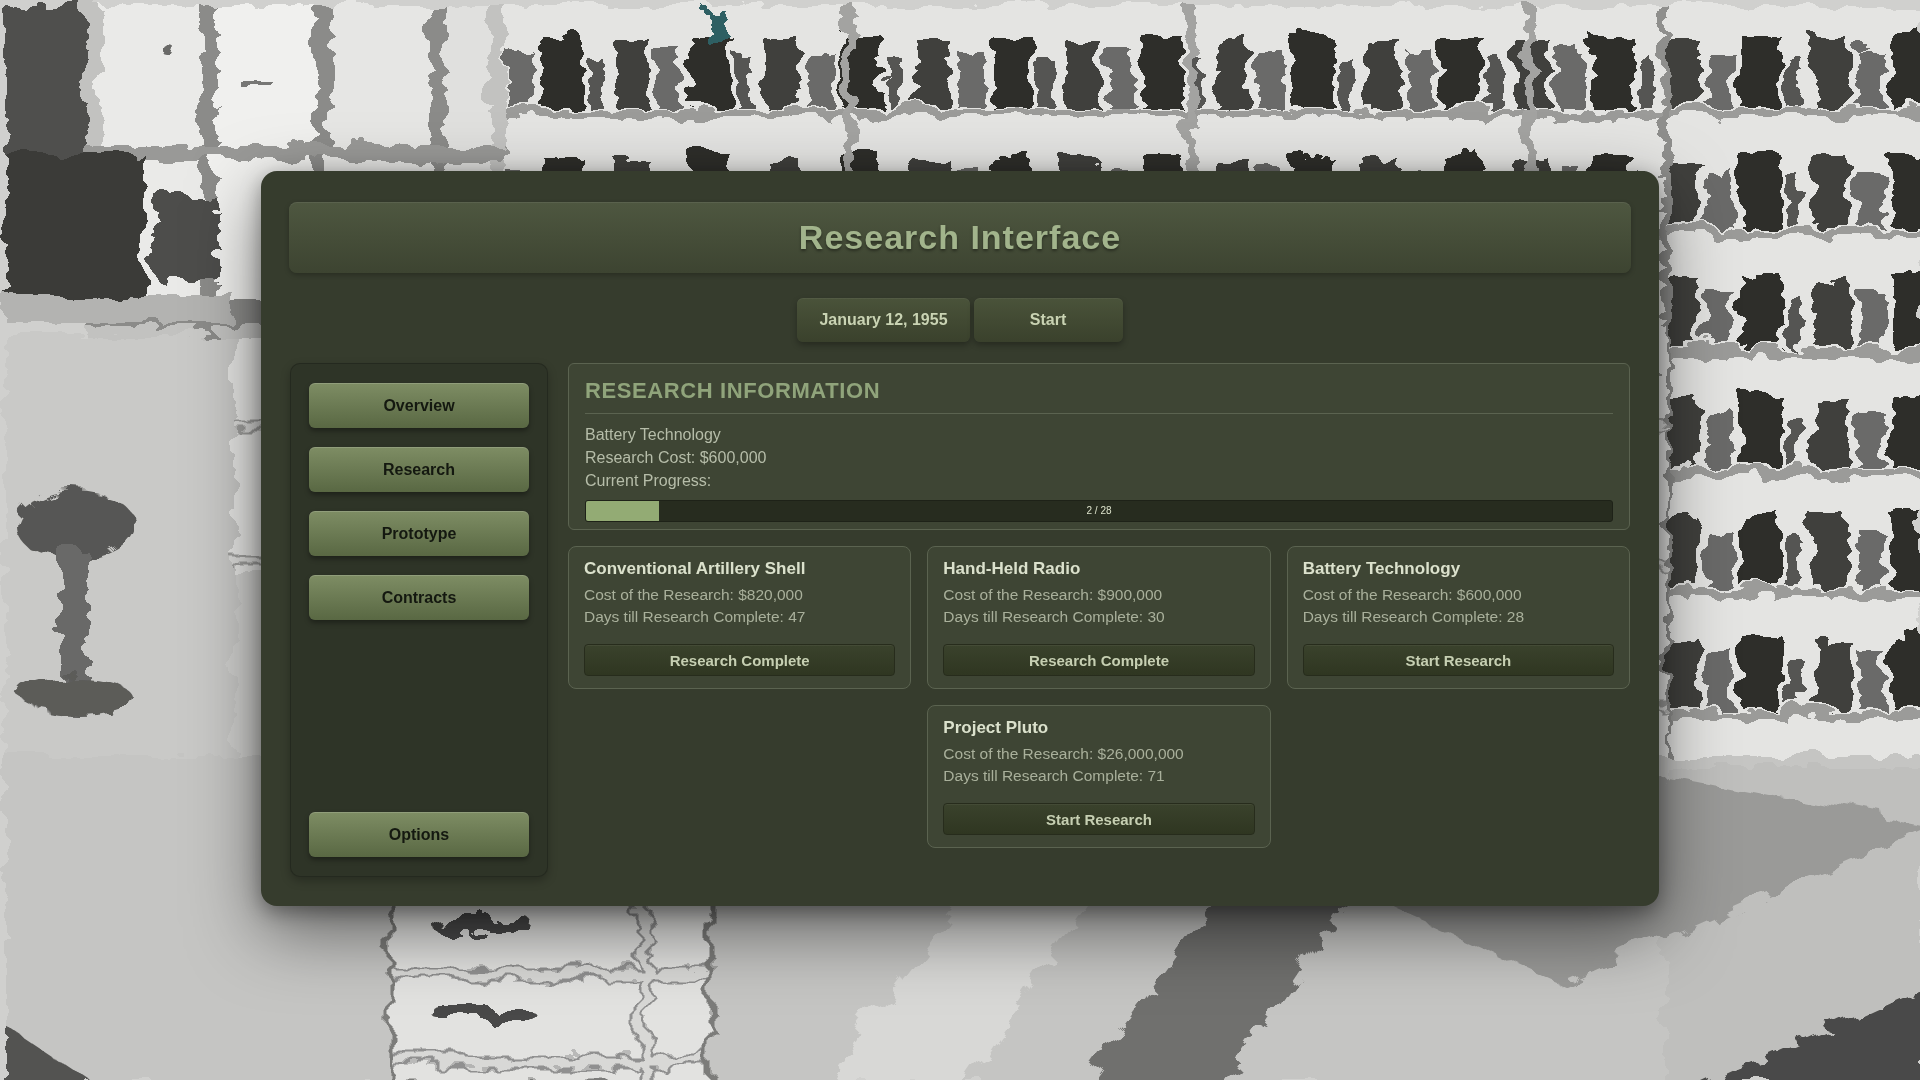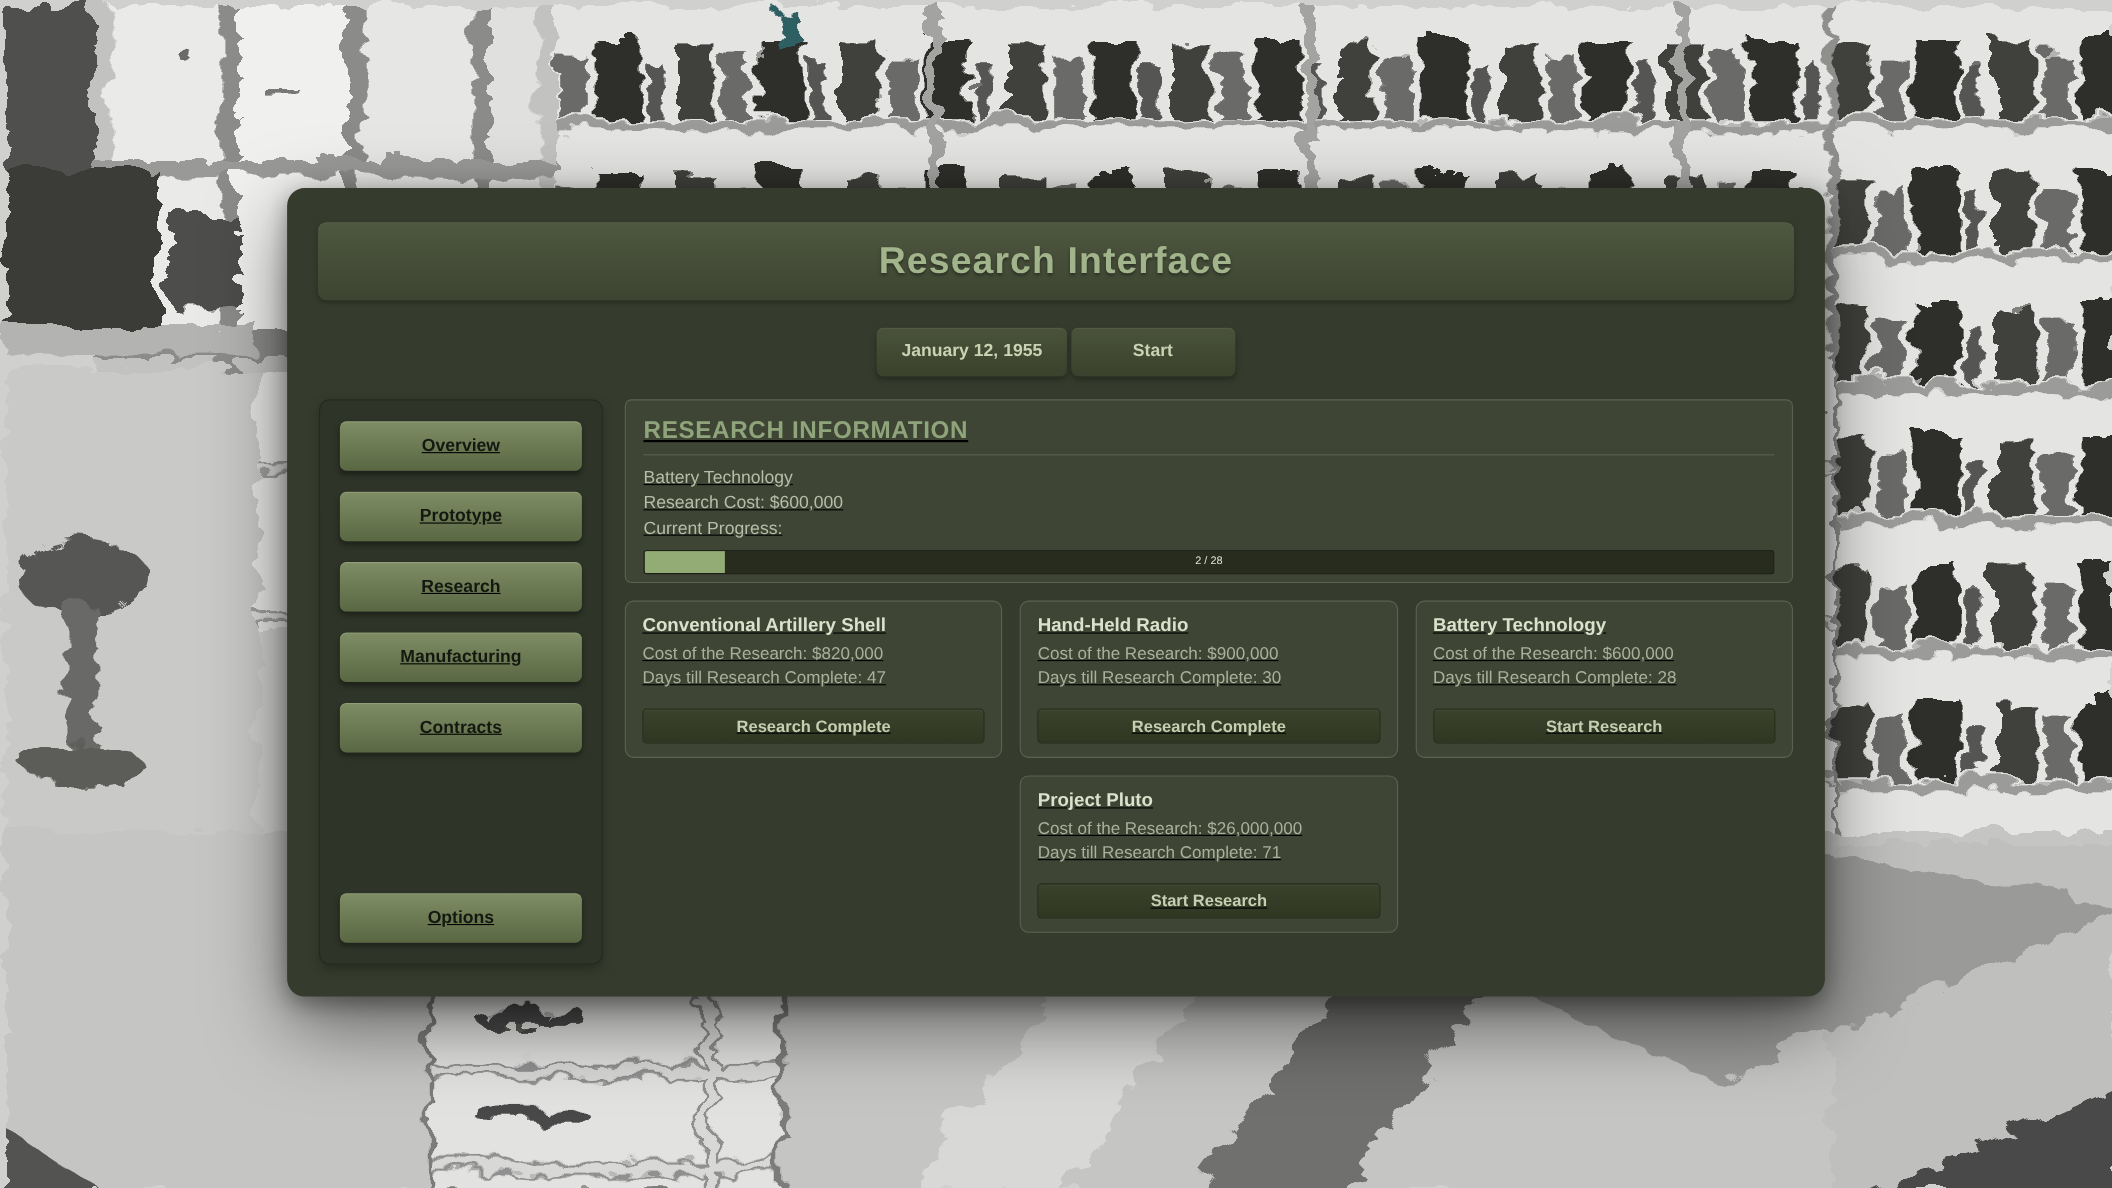--- a/index.html
+++ b/index.html
@@ -36,7 +36,7 @@
     cursor:pointer;
   }
 
-  .content{display:flex;gap:20px;margin:21px 29px 0;text-decoration:underline;}
+  .content{display:flex;gap:20px;margin:21px 29px 0;}
 
   
   .sidebar{

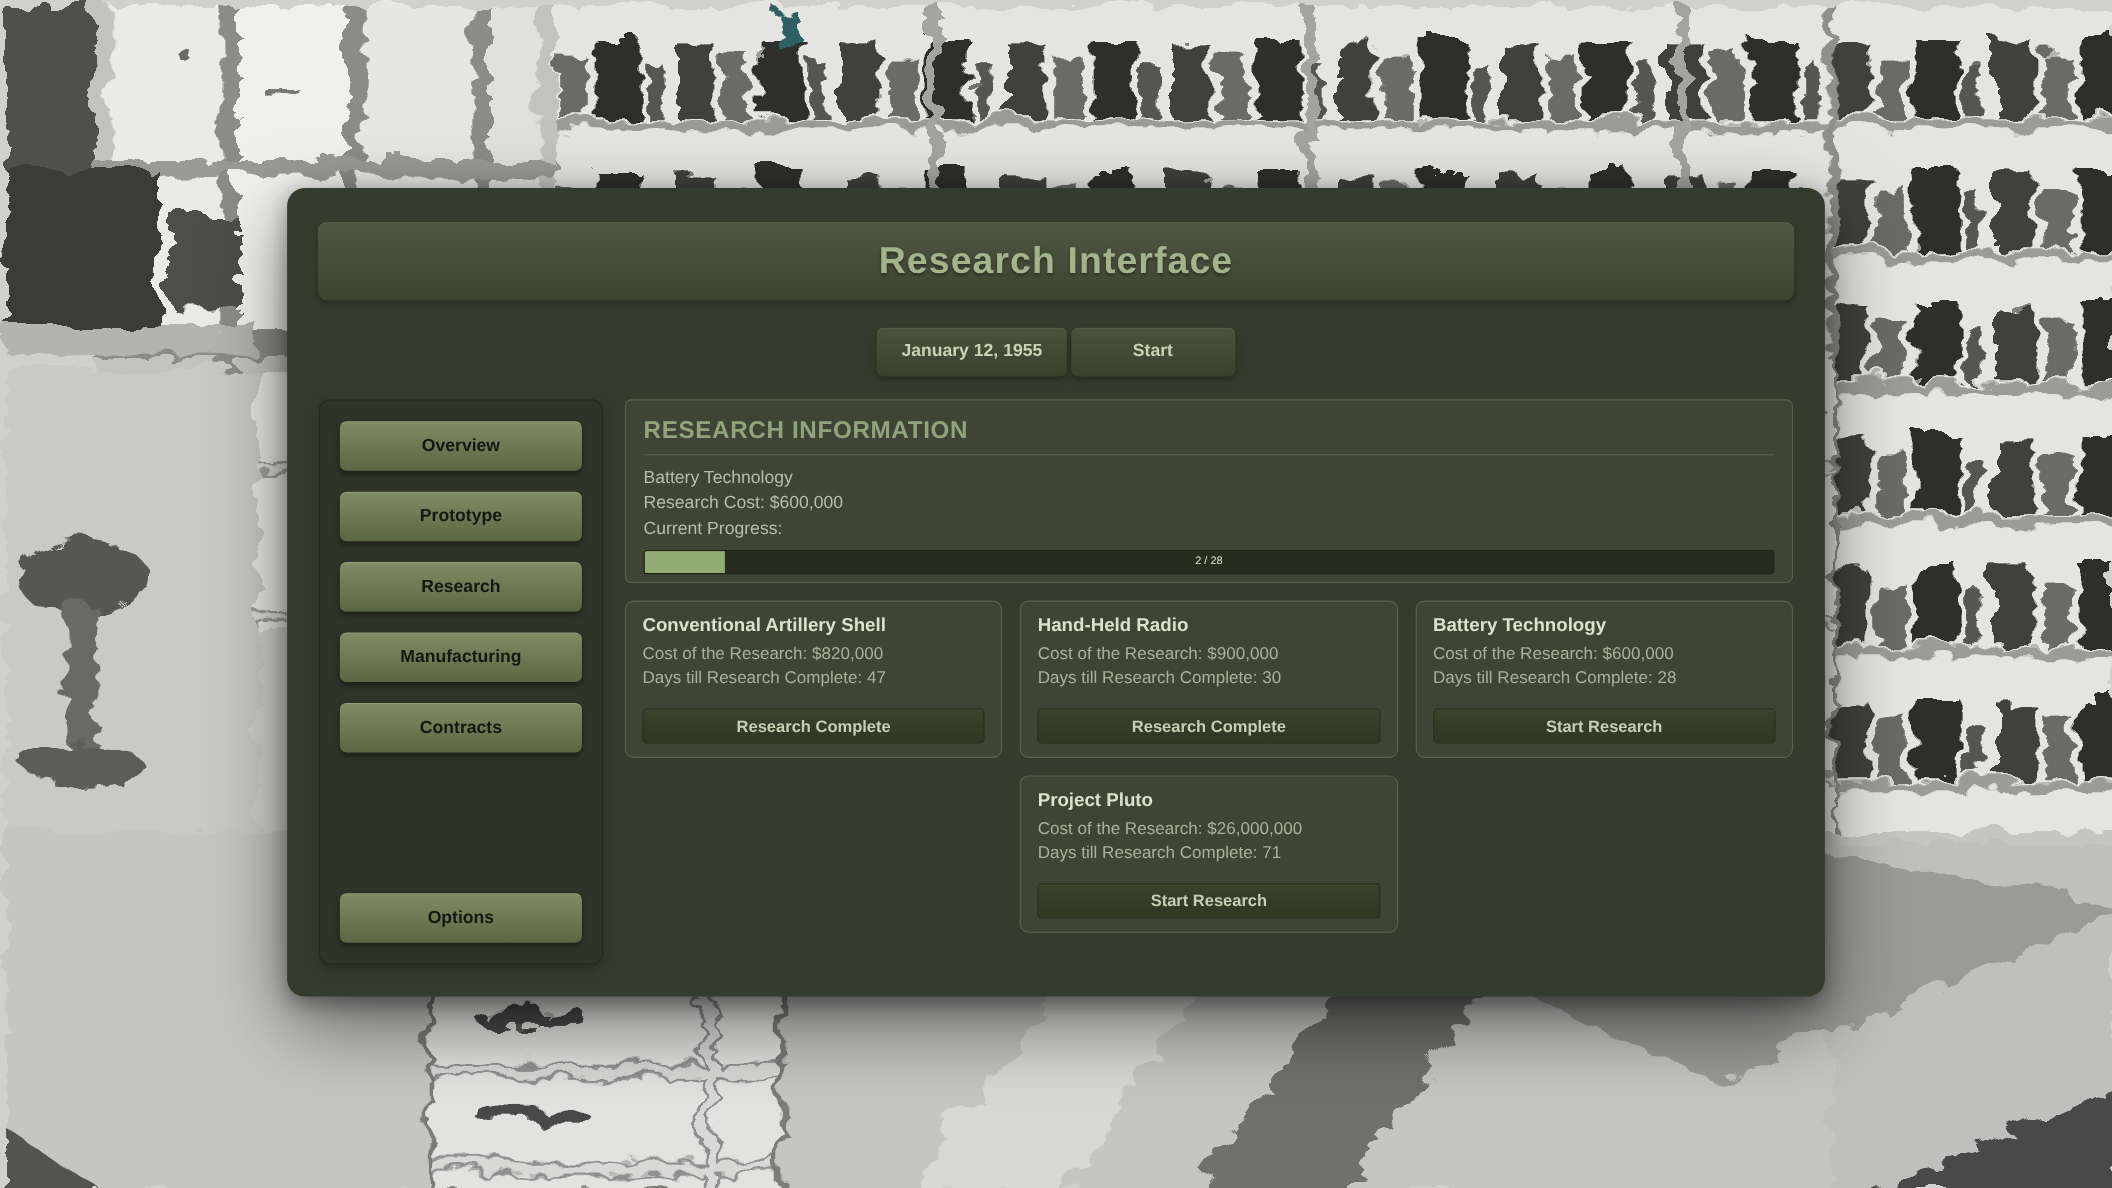--- a/index.html
+++ b/index.html
@@ -186,8 +186,8 @@
 
       <aside class="sidebar">
         <button class="sbtn">Overview</button>
+        <button class="sbtn">Research</button>
         <button class="sbtn">Prototype</button>
-        <button class="sbtn">Research</button>
         <button class="sbtn">Manufacturing</button>
         <button class="sbtn">Contracts</button>
         <button class="sbtn options">Options</button>

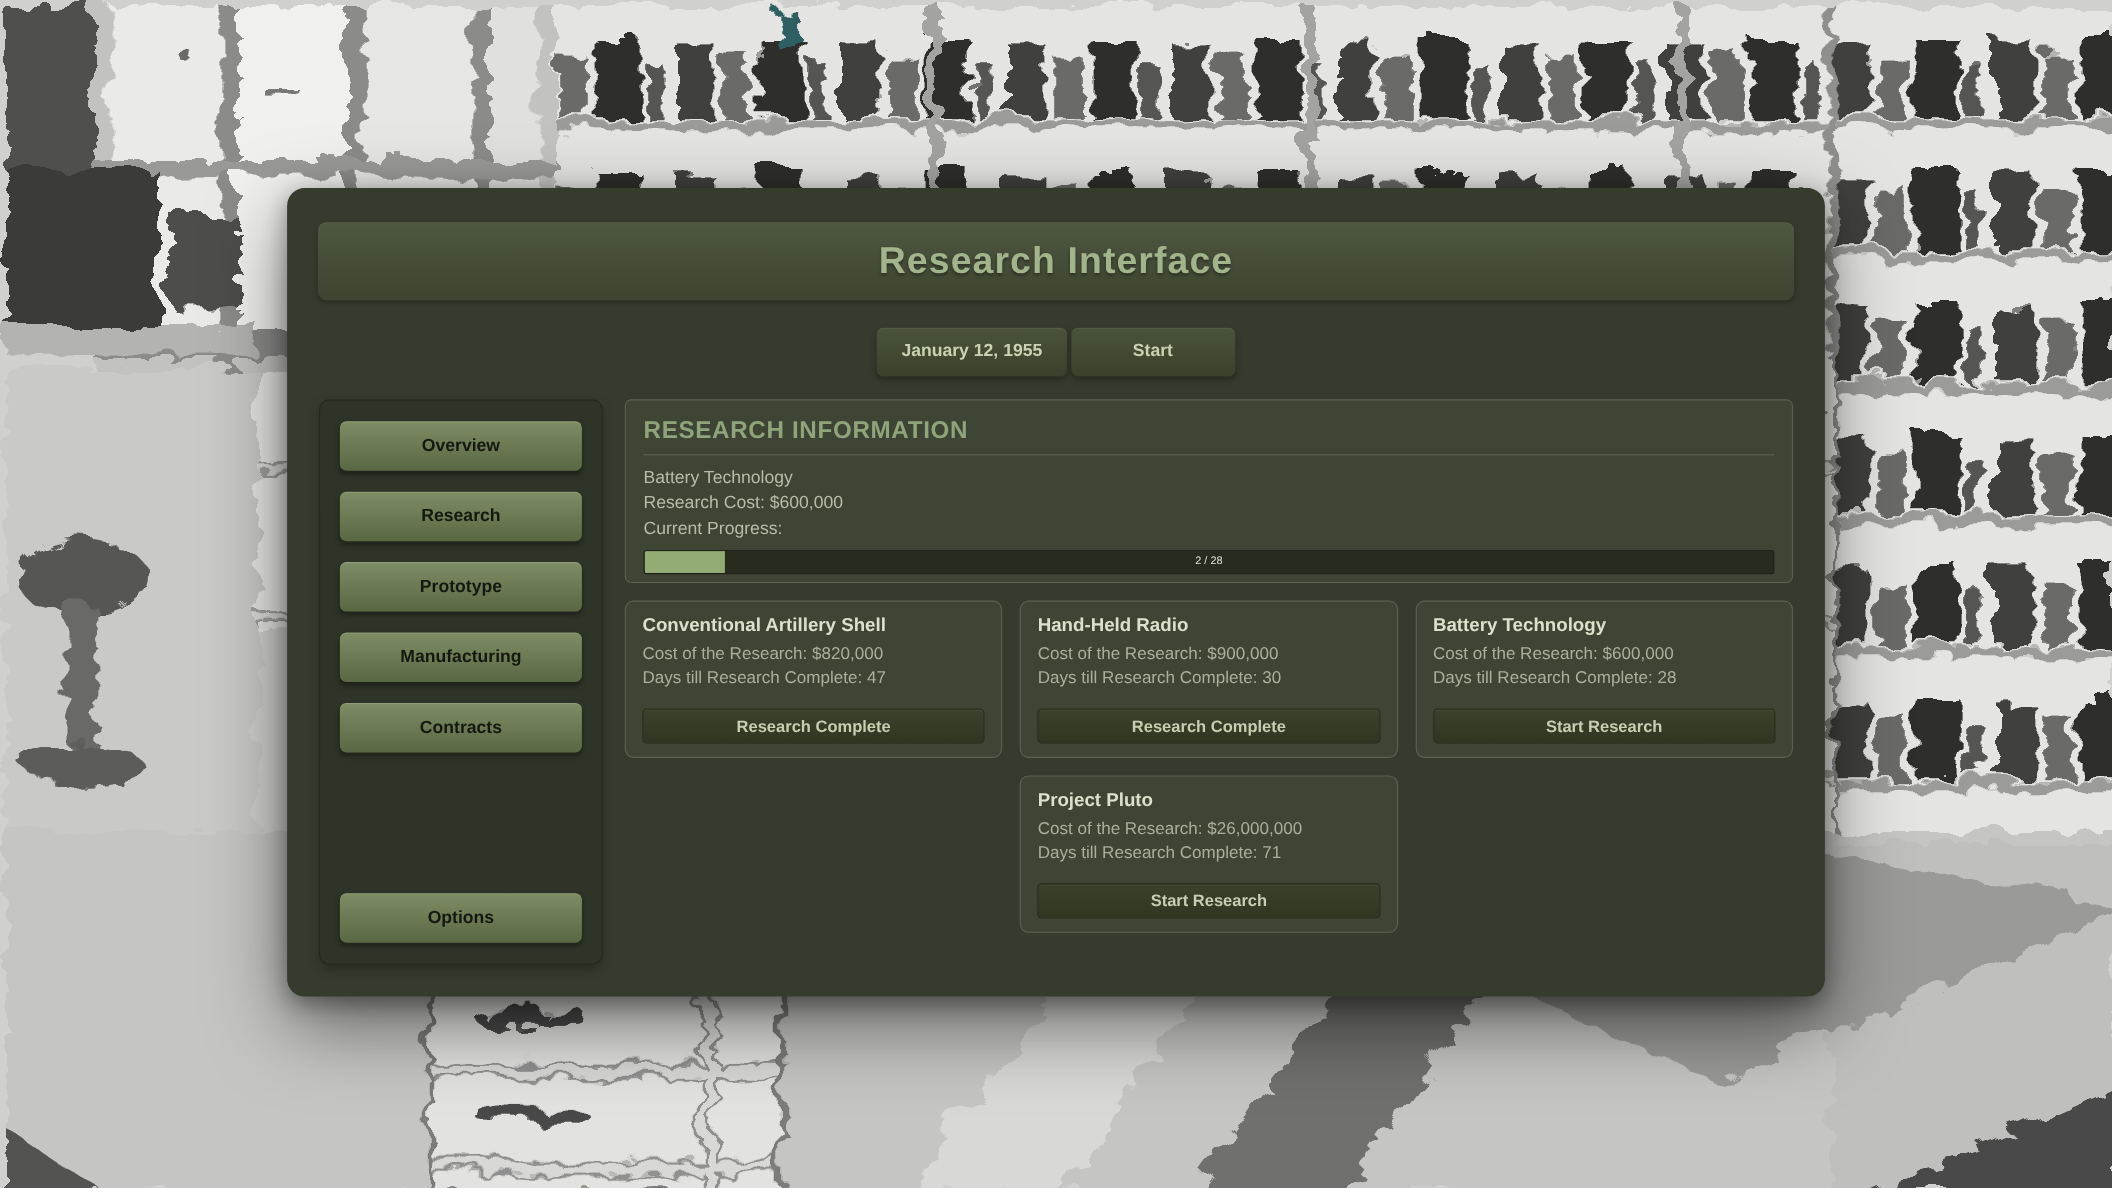--- a/index.html
+++ b/index.html
@@ -188,7 +188,6 @@
         <button class="sbtn">Overview</button>
         <button class="sbtn">Research</button>
         <button class="sbtn">Prototype</button>
-        <button class="sbtn">Manufacturing</button>
         <button class="sbtn">Contracts</button>
         <button class="sbtn options">Options</button>
       </aside>

